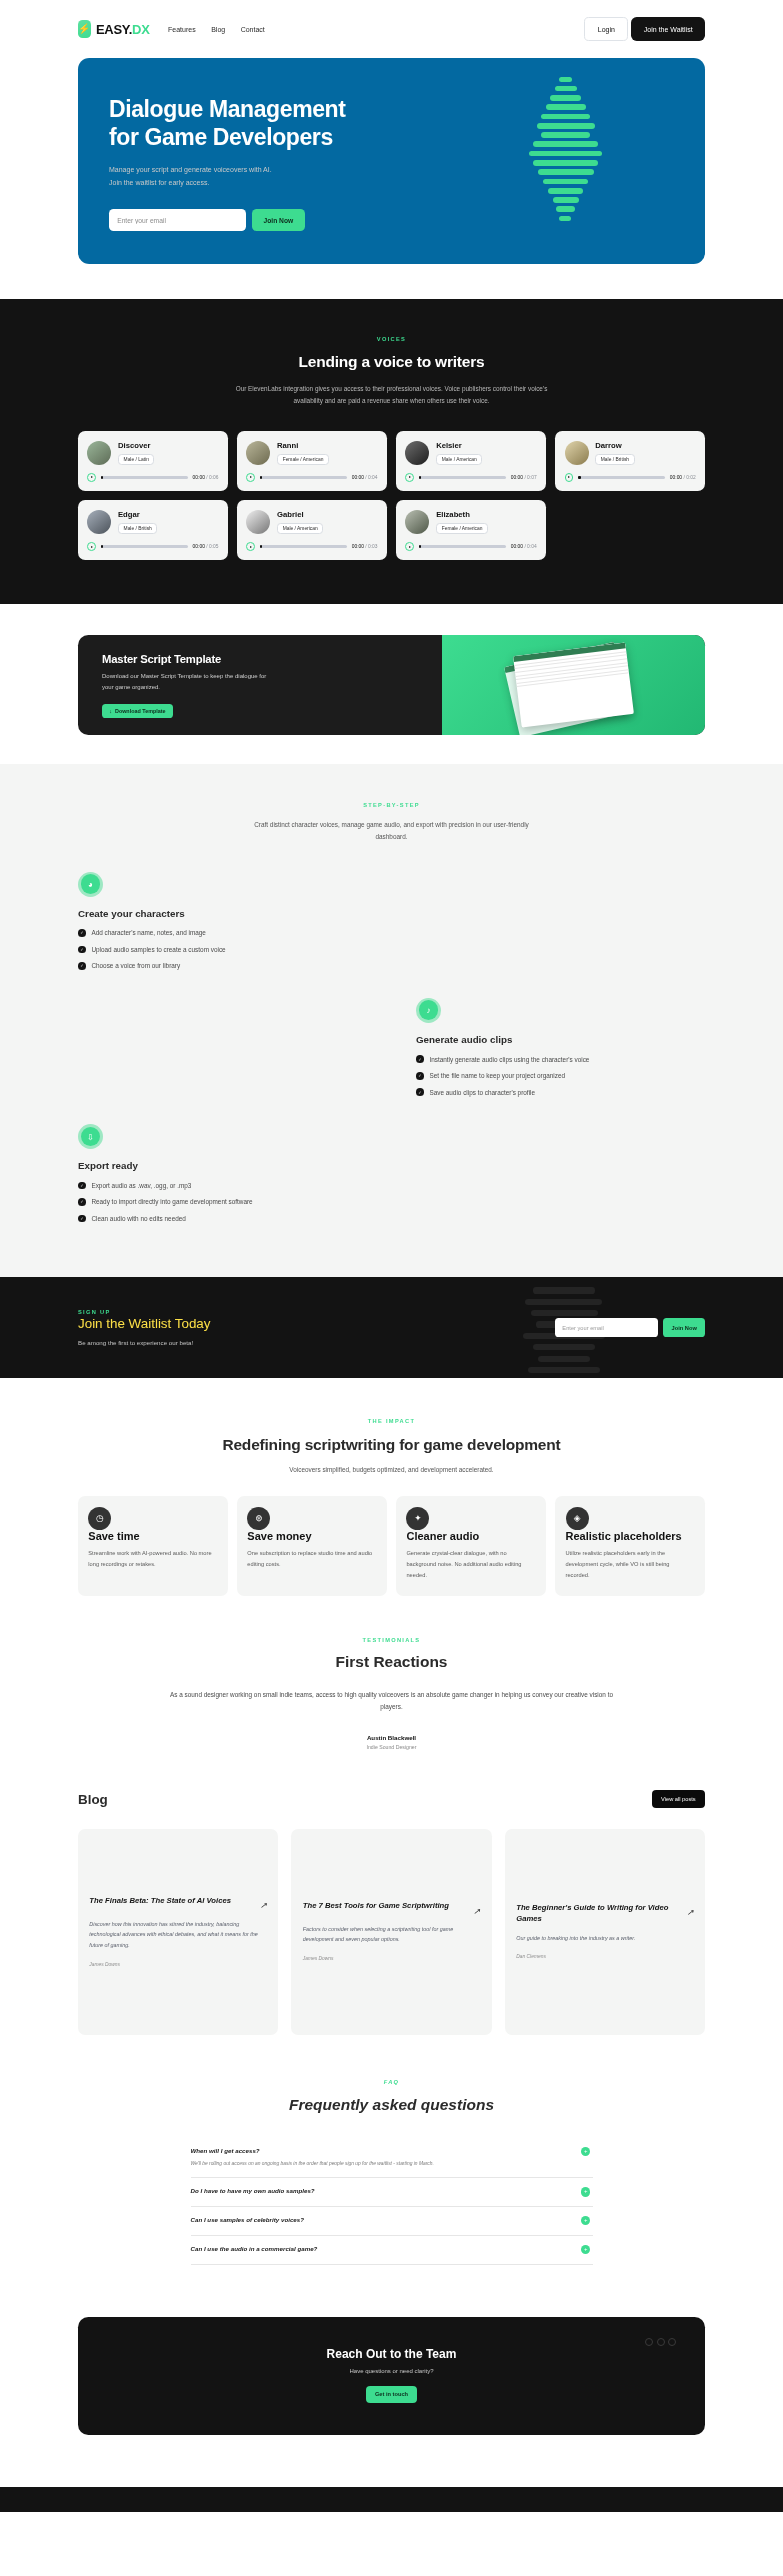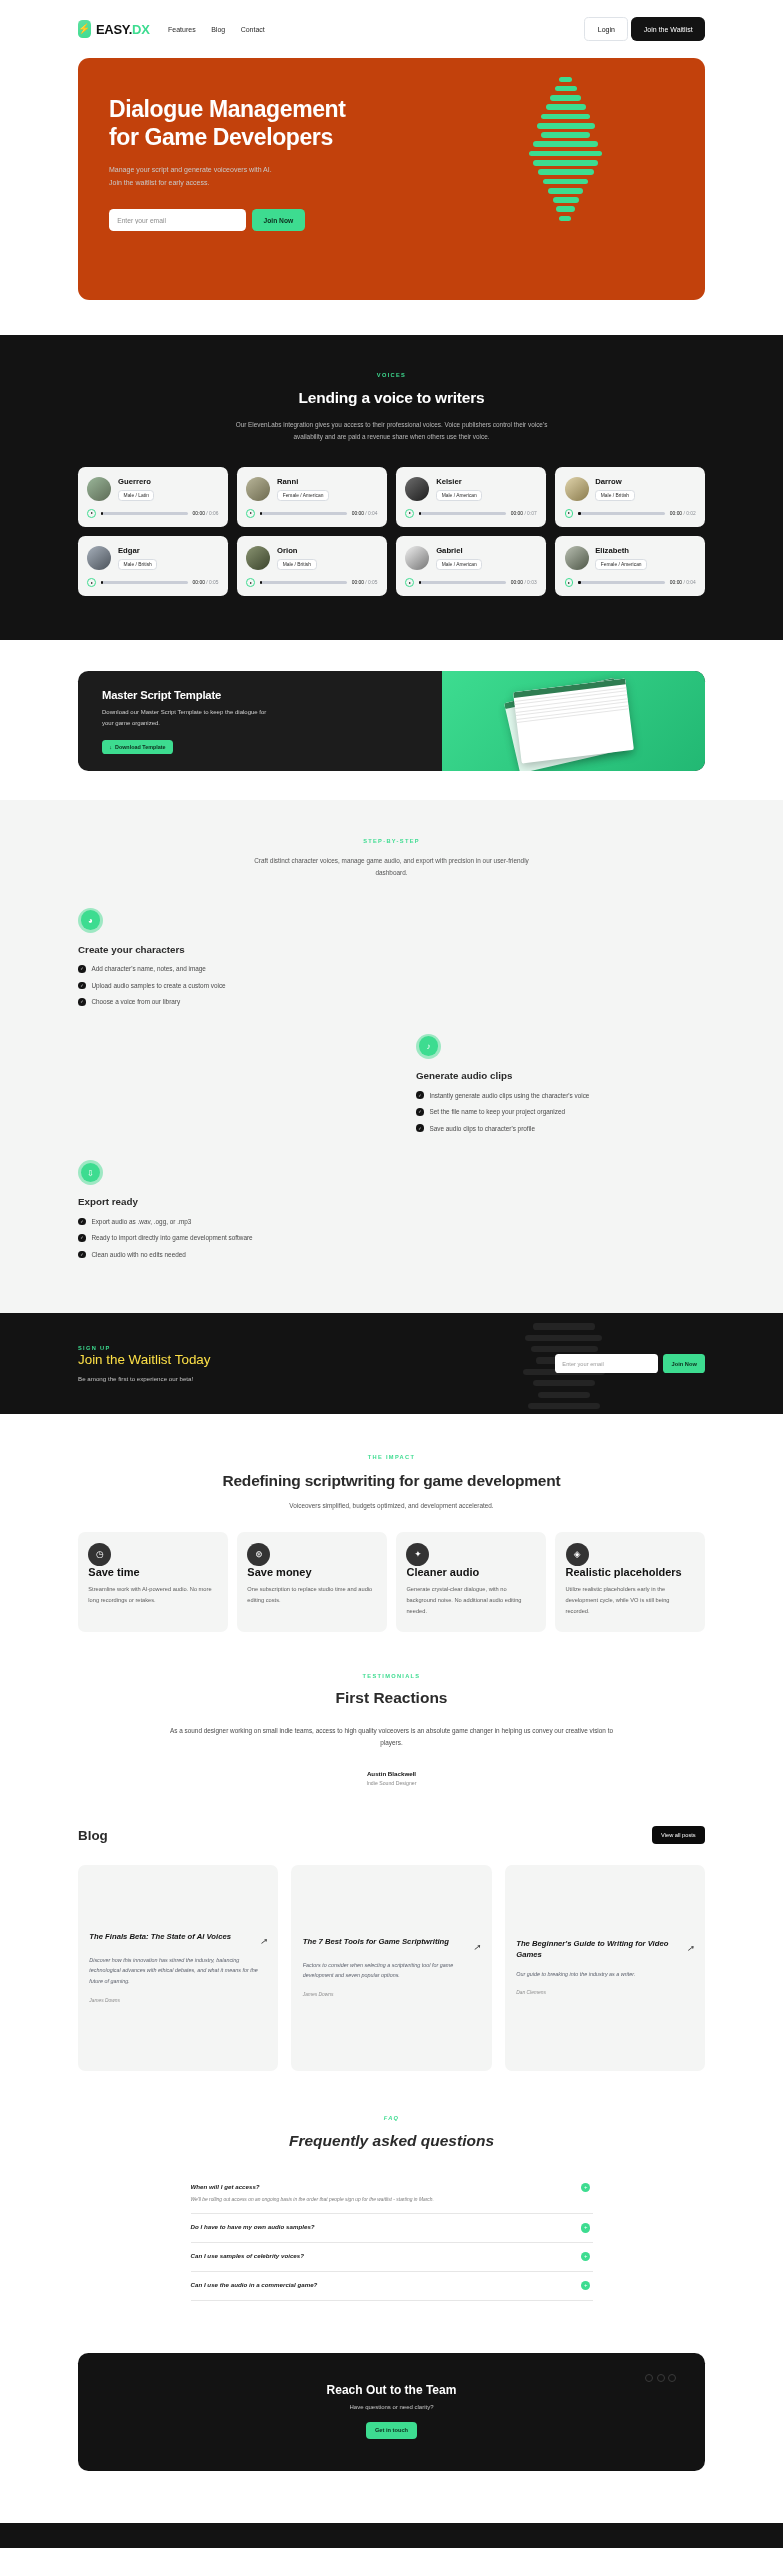--- a/index.html
+++ b/index.html
@@ -46,9 +46,9 @@
   
   .hero {
     margin: 0 78px;
-    background: #c2410c;
+    background: #0369a1;
     border-radius: 11.3px;
-    height: 242px;
+    height: 206px;
     position: relative;
     overflow: hidden;
     padding: 37px 31px;

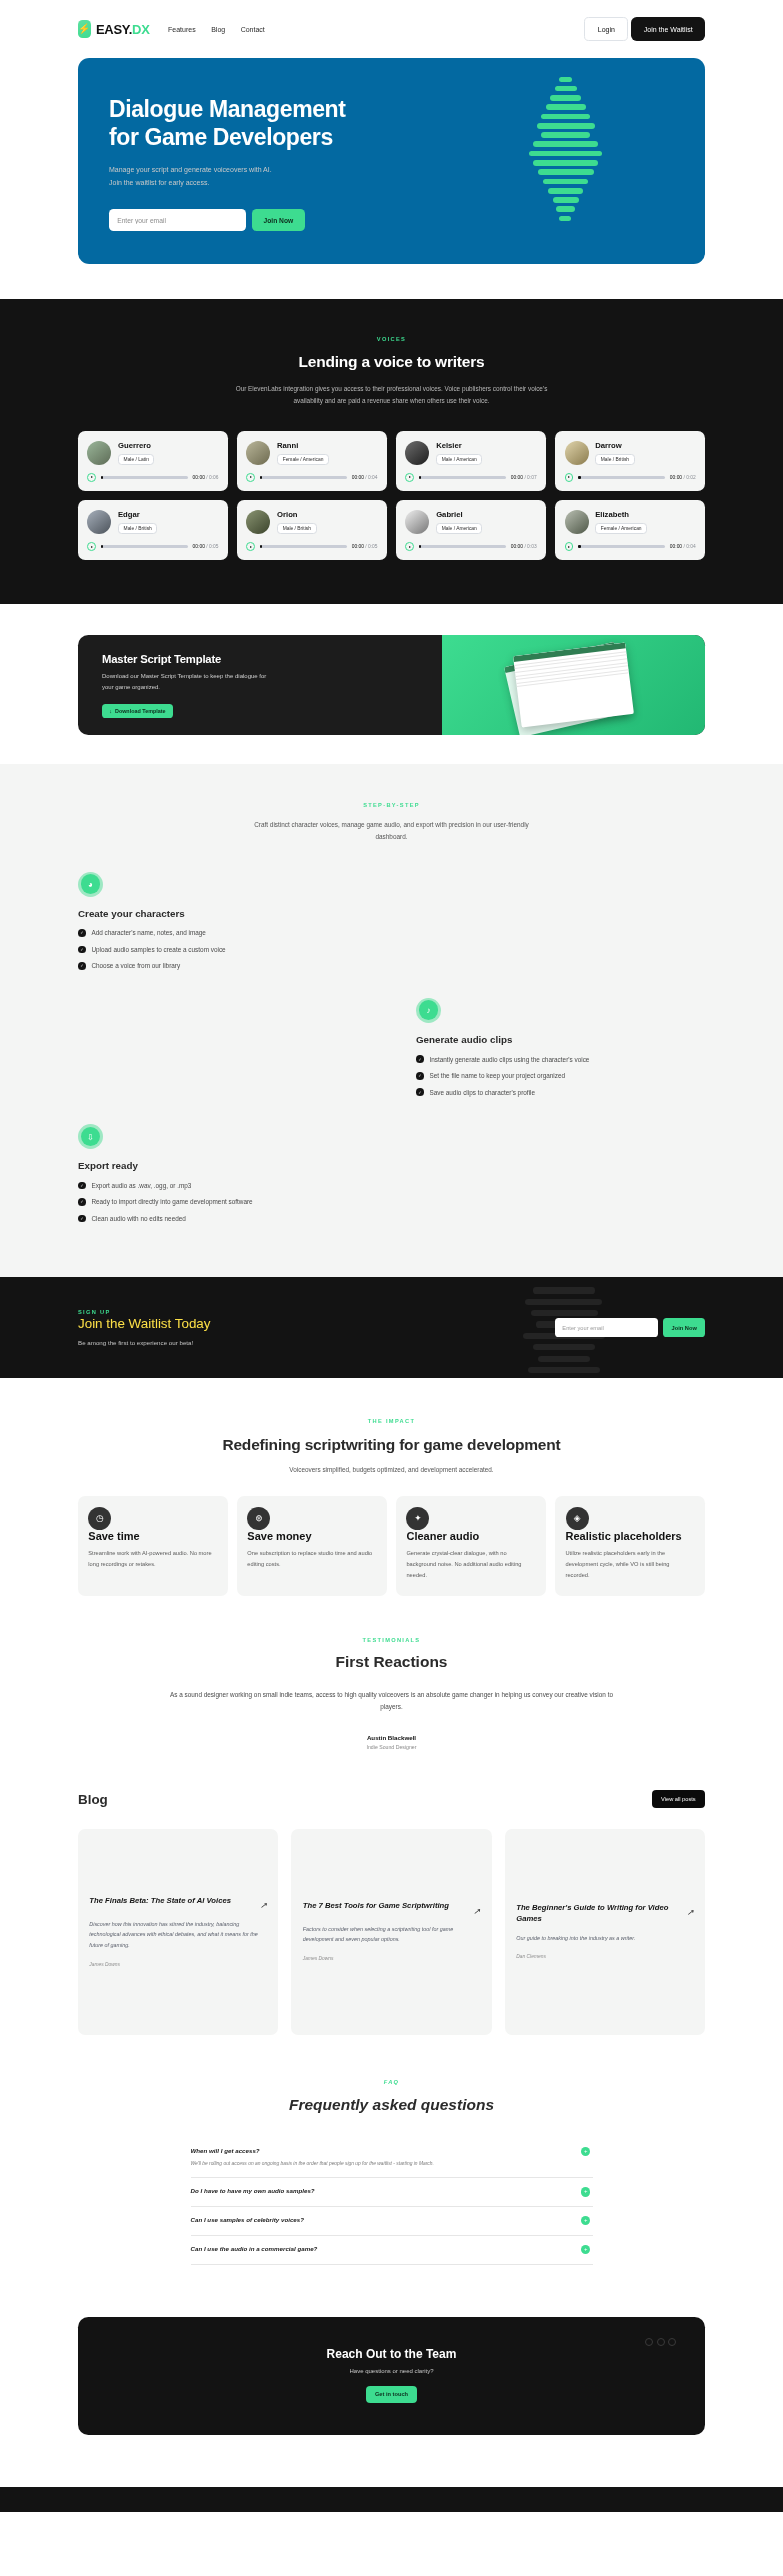--- a/index.html
+++ b/index.html
@@ -354,7 +354,7 @@
         <div class="voice-card">
           <div class="voice-top">
             <div class="avatar a1"></div>
-            <div><div class="voice-name">Guerrero</div><div class="voice-tag">Male / Latin</div></div>
+            <div><div class="voice-name">Discover</div><div class="voice-tag">Male / Latin</div></div>
           </div>
           <div class="voice-player">
             <div class="play-circle">

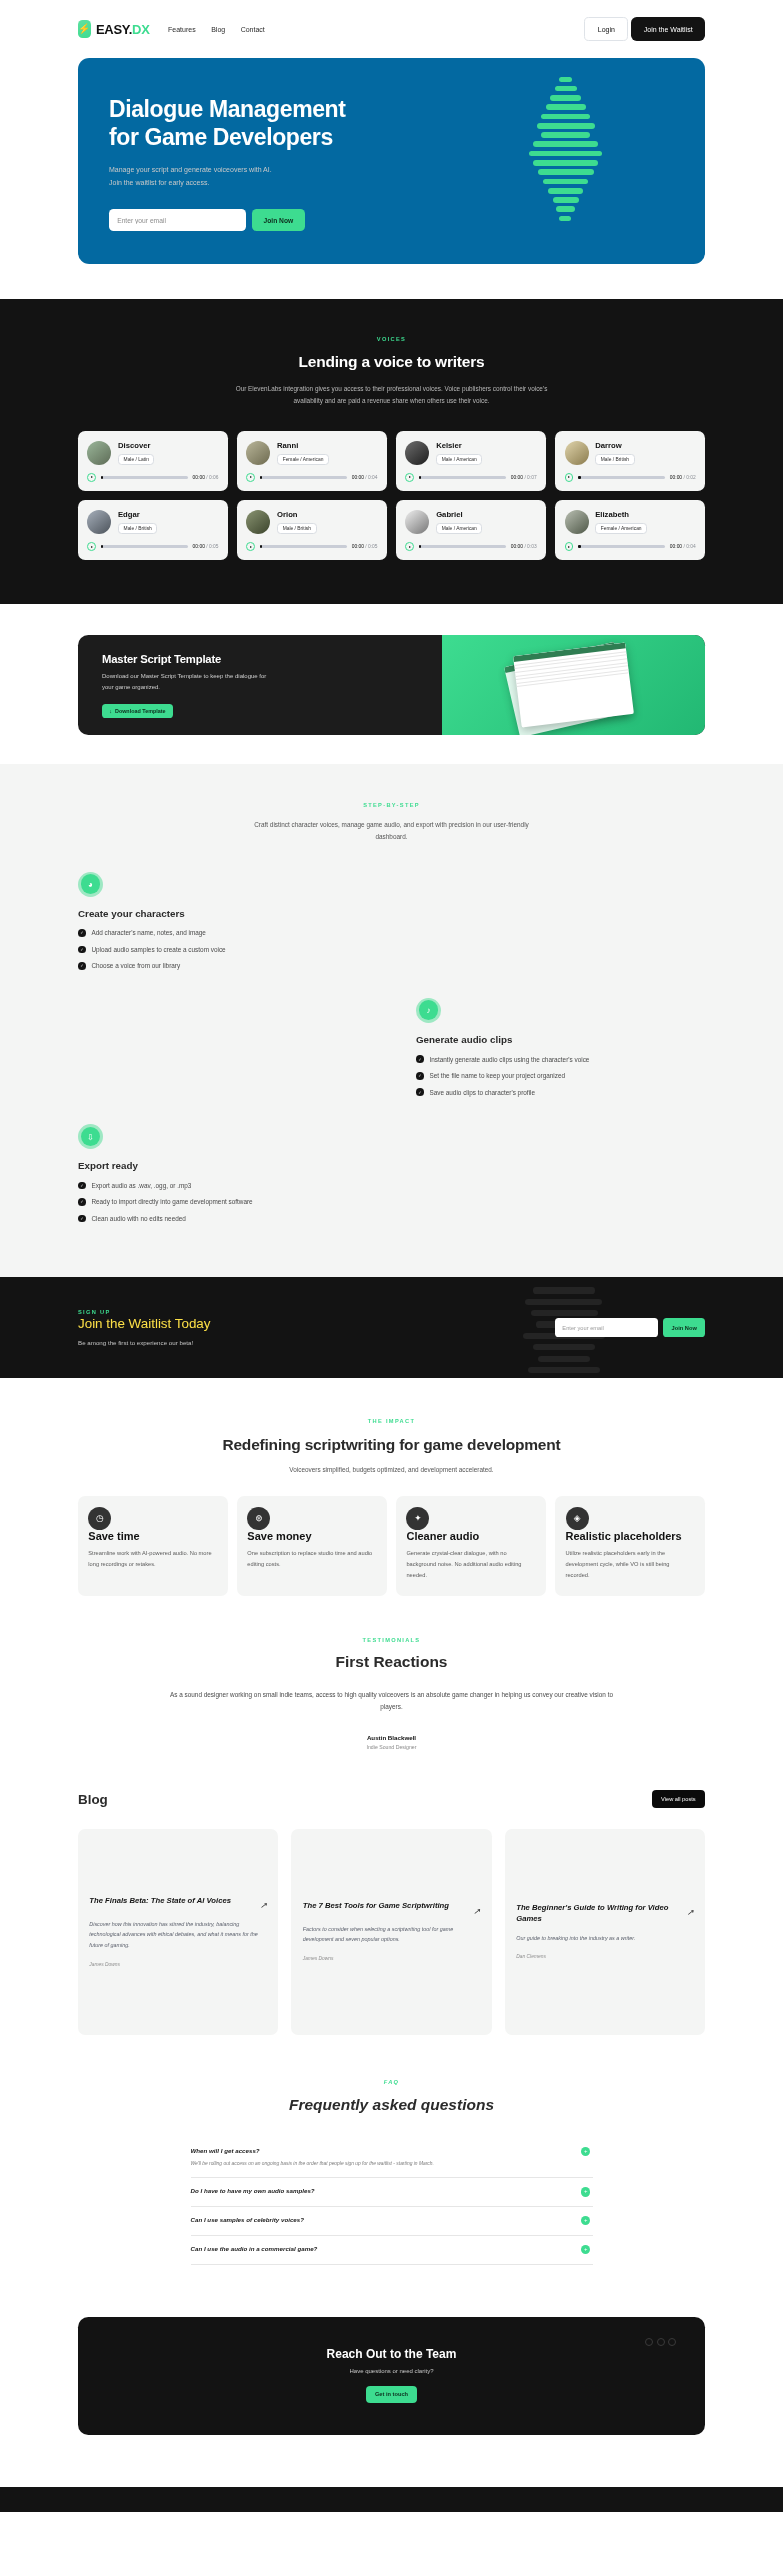--- a/index.html
+++ b/index.html
@@ -428,21 +428,6 @@
         </div>
         <div class="voice-card">
           <div class="voice-top">
-            <div class="avatar a6"></div>
-            <div><div class="voice-name">Orion</div><div class="voice-tag">Male / British</div></div>
-          </div>
-          <div class="voice-player">
-            <div class="play-circle">
-              <div class="play-tri"></div>
-            </div>
-            <div class="track">
-              <div class="knob"></div>
-            </div>
-            <div class="time"><span>00:00</span> <span class="total">/ 0:05</span></div>
-          </div>
-        </div>
-        <div class="voice-card">
-          <div class="voice-top">
             <div class="avatar a7"></div>
             <div><div class="voice-name">Gabriel</div><div class="voice-tag">Male / American</div></div>
           </div>

